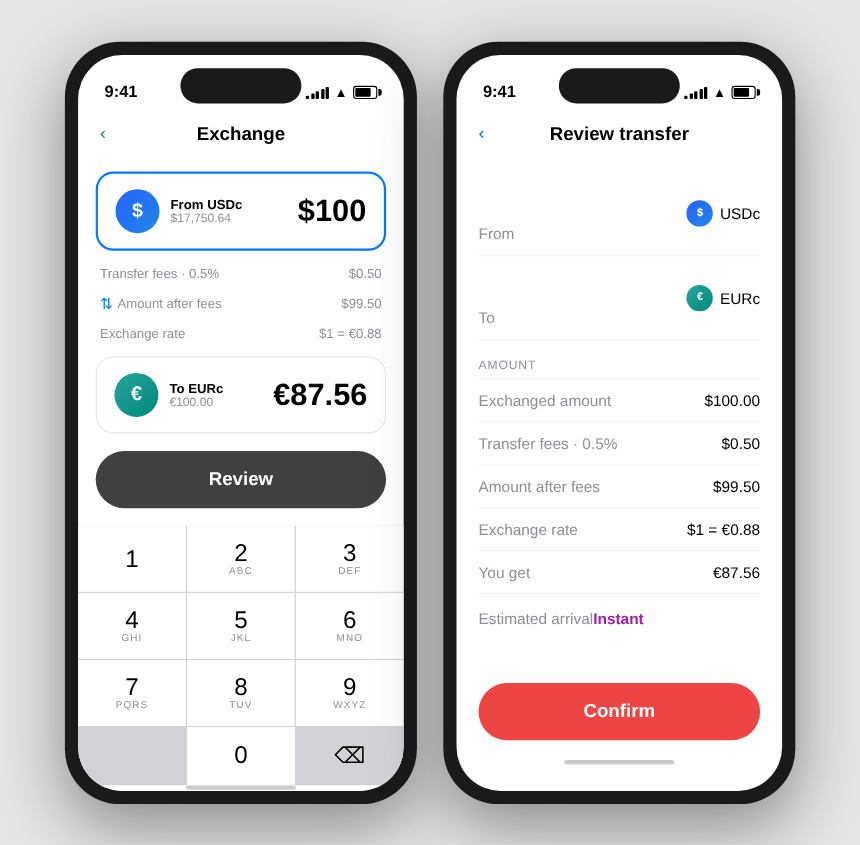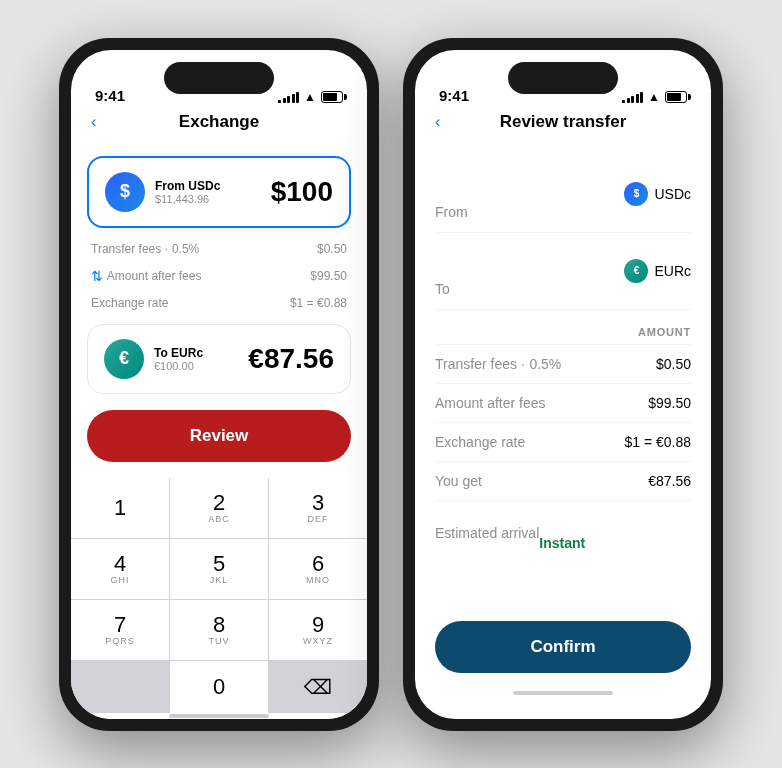--- a/index.html
+++ b/index.html
@@ -56,7 +56,7 @@
     .status-bar {
       display: flex;
       justify-content: space-between;
-      align-items: flex-end;
+      align-items: center;
       padding: 14px 24px 0 24px;
       height: 54px;
       flex-shrink: 0;

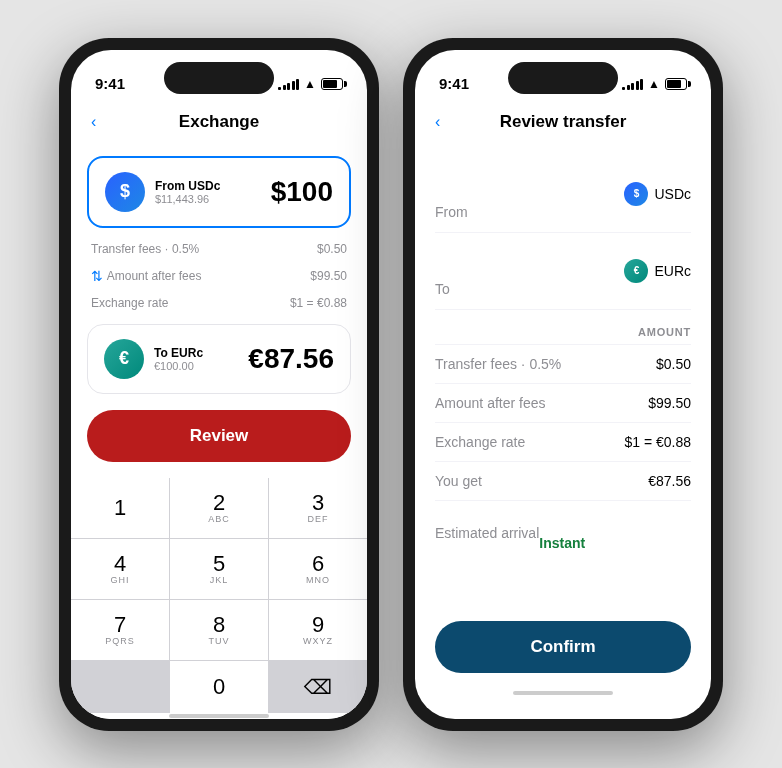--- a/index.html
+++ b/index.html
@@ -454,7 +454,7 @@
               <div class="coin-icon">$</div>
               <div>
                 <div class="card-label">From USDc</div>
-                <div class="card-sub">$11,443.96</div>
+                <div class="card-sub">$17,750.64</div>
               </div>
             </div>
             <div class="card-amount">$100</div>

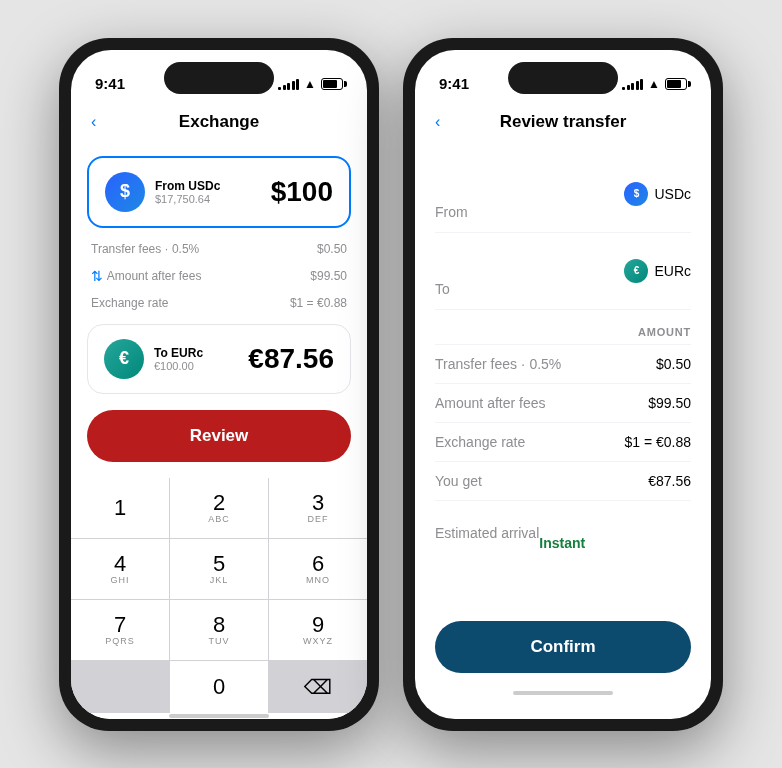--- a/index.html
+++ b/index.html
@@ -360,12 +360,11 @@
     }
     .section-header {
       font-size: 11px;
-      font-weight: 700;
+      font-weight: 400;
       color: #8e8e93;
       letter-spacing: 0.8px;
       text-transform: uppercase;
       padding: 16px 0 6px 0;
-      text-align: right;
     }
     .amount-section {
       border-top: 1px solid #f2f2f7;

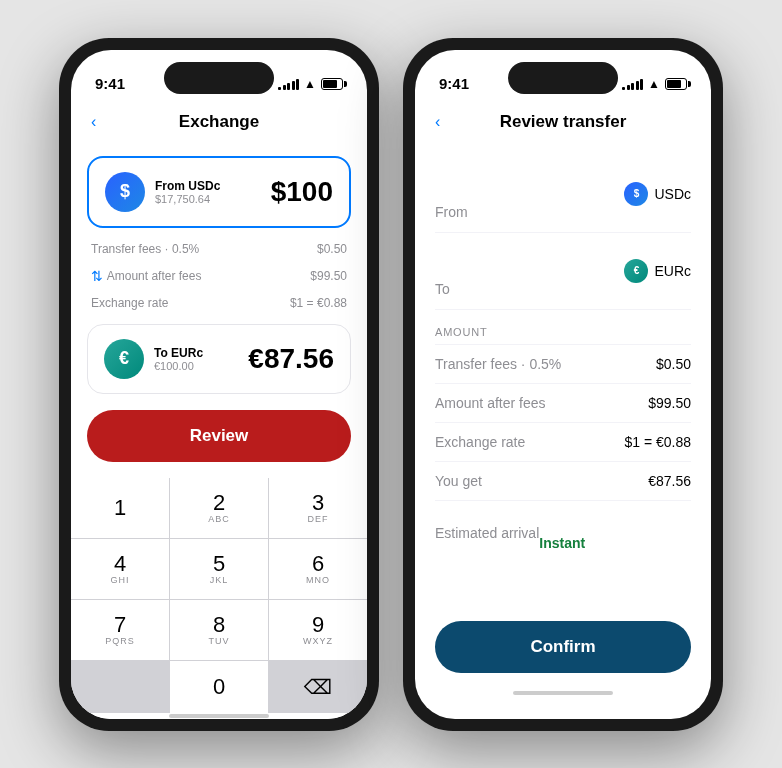--- a/index.html
+++ b/index.html
@@ -598,6 +598,10 @@
 
         <div class="amount-section">
           <div class="amount-row">
+            <span class="amount-label">Exchanged amount</span>
+            <span class="amount-val">$100.00</span>
+          </div>
+          <div class="amount-row">
             <span class="amount-label">Transfer fees · 0.5%</span>
             <span class="amount-val">$0.50</span>
           </div>

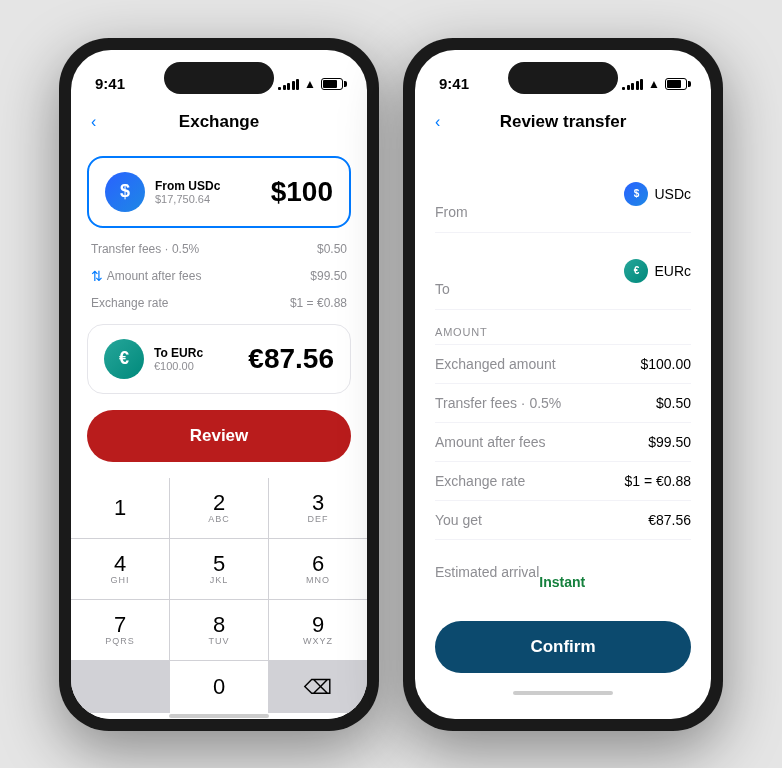--- a/index.html
+++ b/index.html
@@ -240,7 +240,7 @@
     }
     
     .review-btn {
-      background: #b91c1c;
+      background: #404040;
       color: white;
       border: none;
       border-radius: 28px;

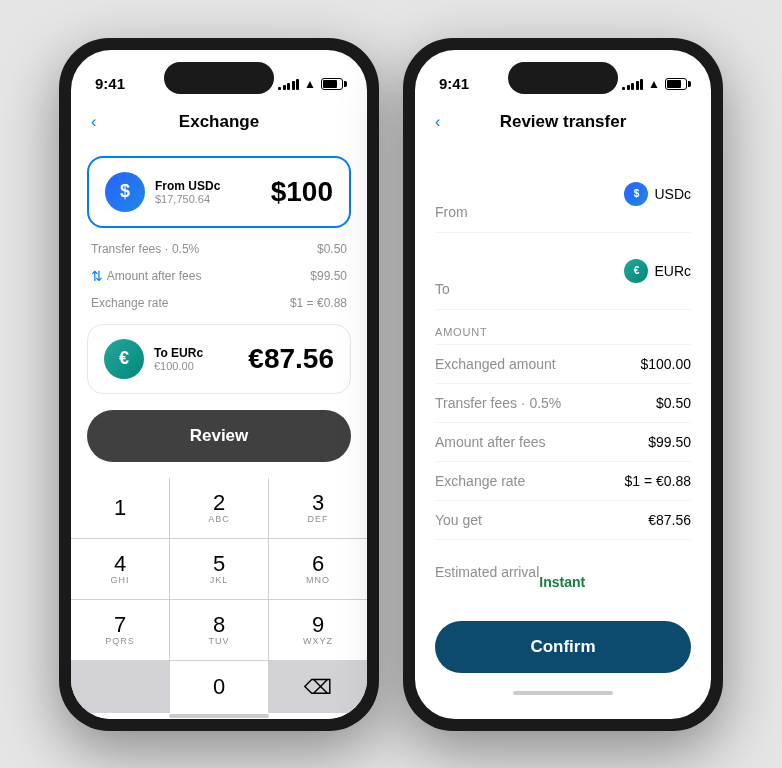--- a/index.html
+++ b/index.html
@@ -397,8 +397,7 @@
     .arrival-val {
       font-size: 14px;
       font-weight: 600;
-      color: #15803d;
-      margin-top: 20px;
+      color: #a21caf;
     }
     .confirm-btn {
       background: #0c4a6e;

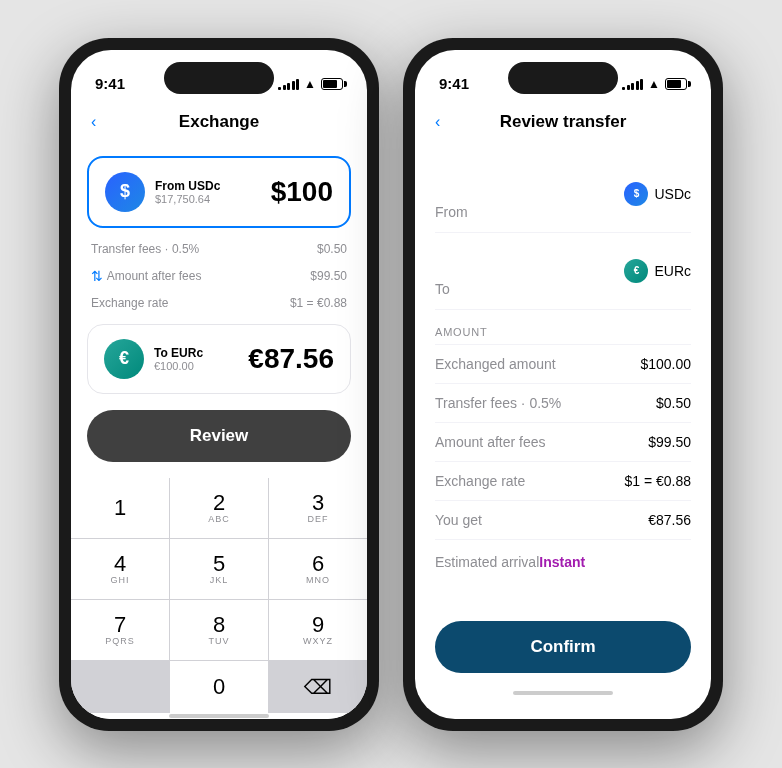--- a/index.html
+++ b/index.html
@@ -400,7 +400,7 @@
       color: #a21caf;
     }
     .confirm-btn {
-      background: #0c4a6e;
+      background: #ef4444;
       color: white;
       border: none;
       border-radius: 28px;

